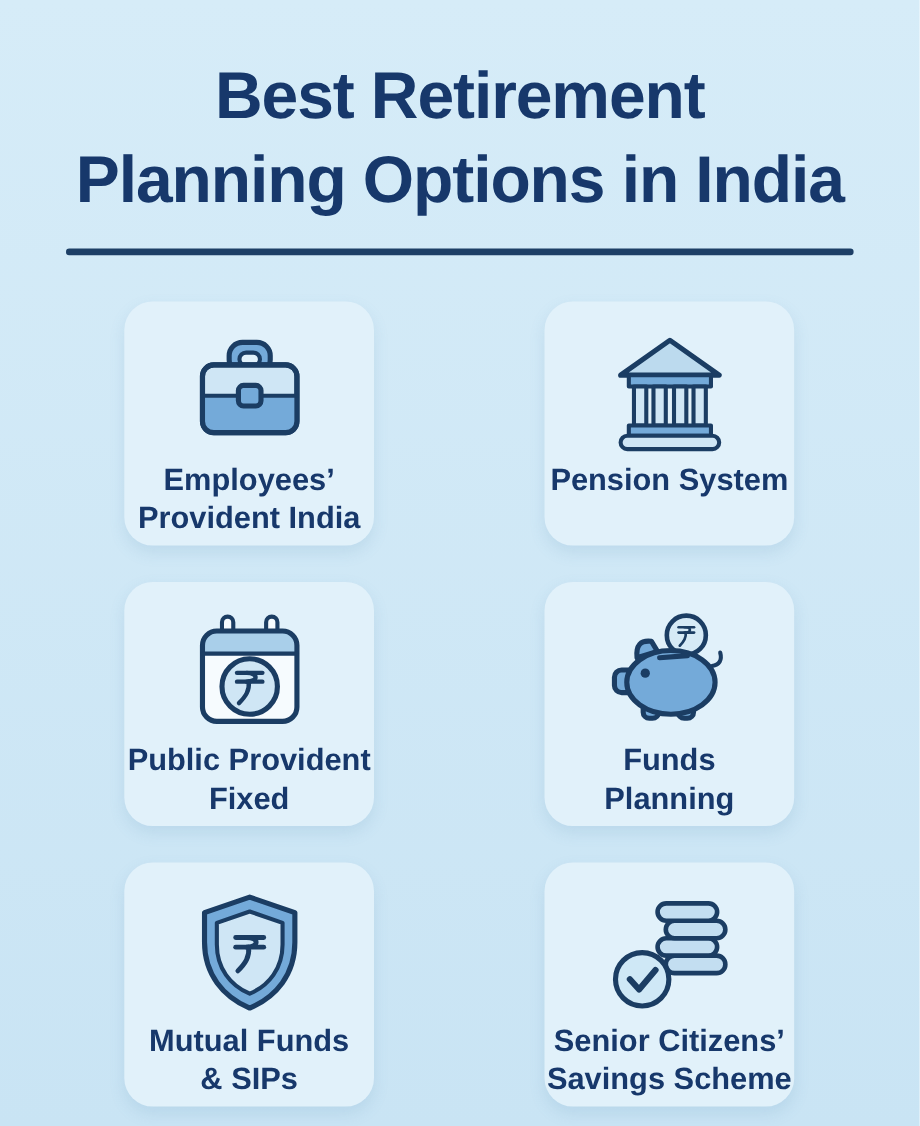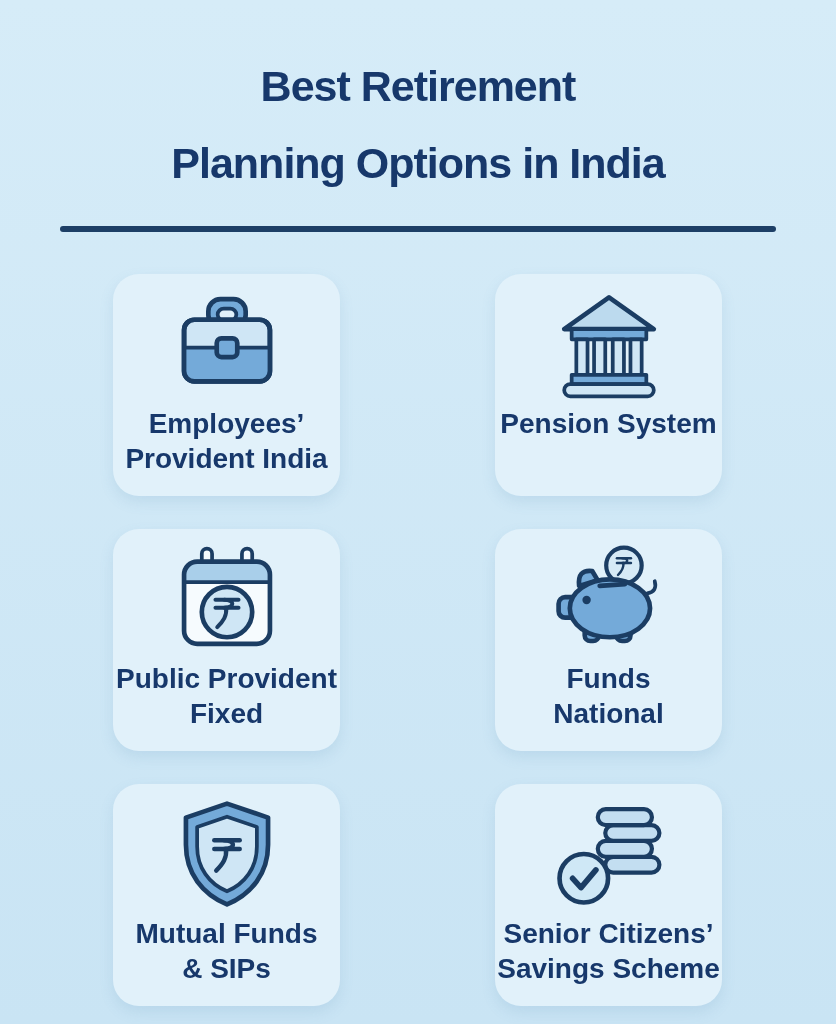--- a/index.html
+++ b/index.html
@@ -18,7 +18,7 @@
   .title{
     margin:48px 10px 0;
     text-align:center;
-    font-size:43px;line-height:77px;font-weight:bold;
+    font-size:60px;line-height:77px;font-weight:bold;
     letter-spacing:-1px;
     color:var(--navy-text,#17386b);
   }

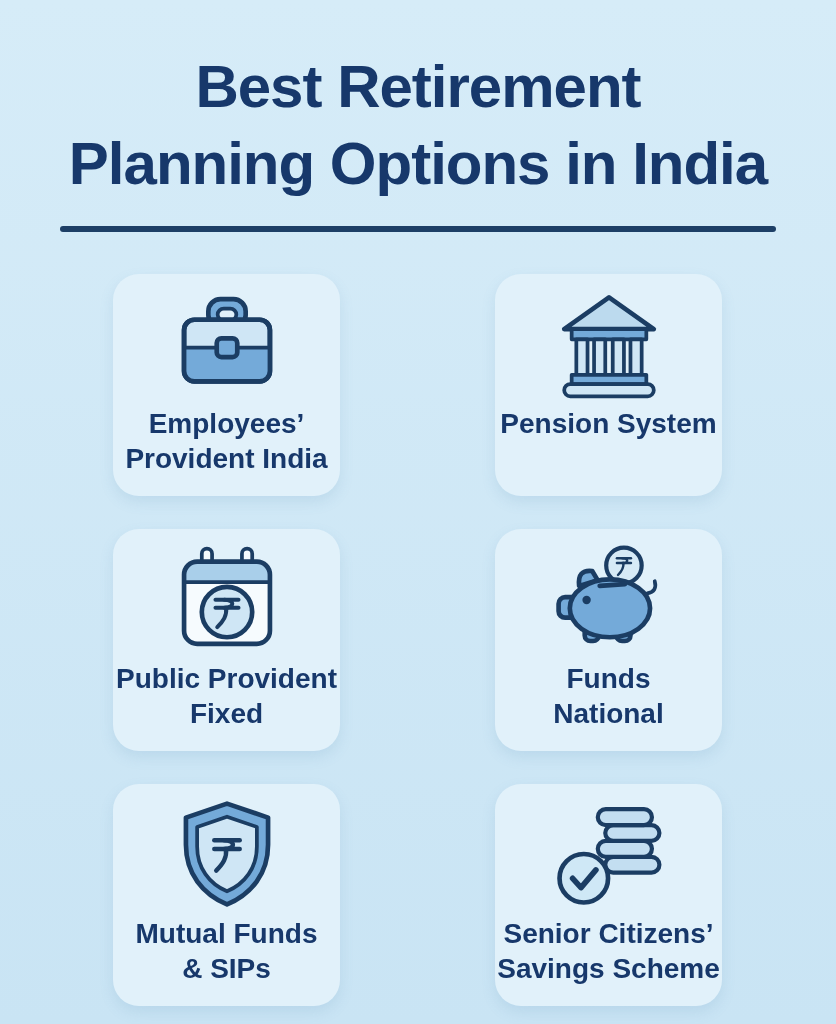--- a/index.html
+++ b/index.html
@@ -44,7 +44,7 @@
     border-radius:26px;
     box-shadow:0 6px 14px rgba(90,140,180,0.15);
     display:flex;flex-direction:column;align-items:center;
-    padding-top:14px;box-sizing:border-box;
+    padding-top:26px;box-sizing:border-box;
   }
   .icon-box{width:112px;height:112px;display:flex;align-items:center;justify-content:center;}
   .icon-box svg{width:112px;height:112px;display:block;}

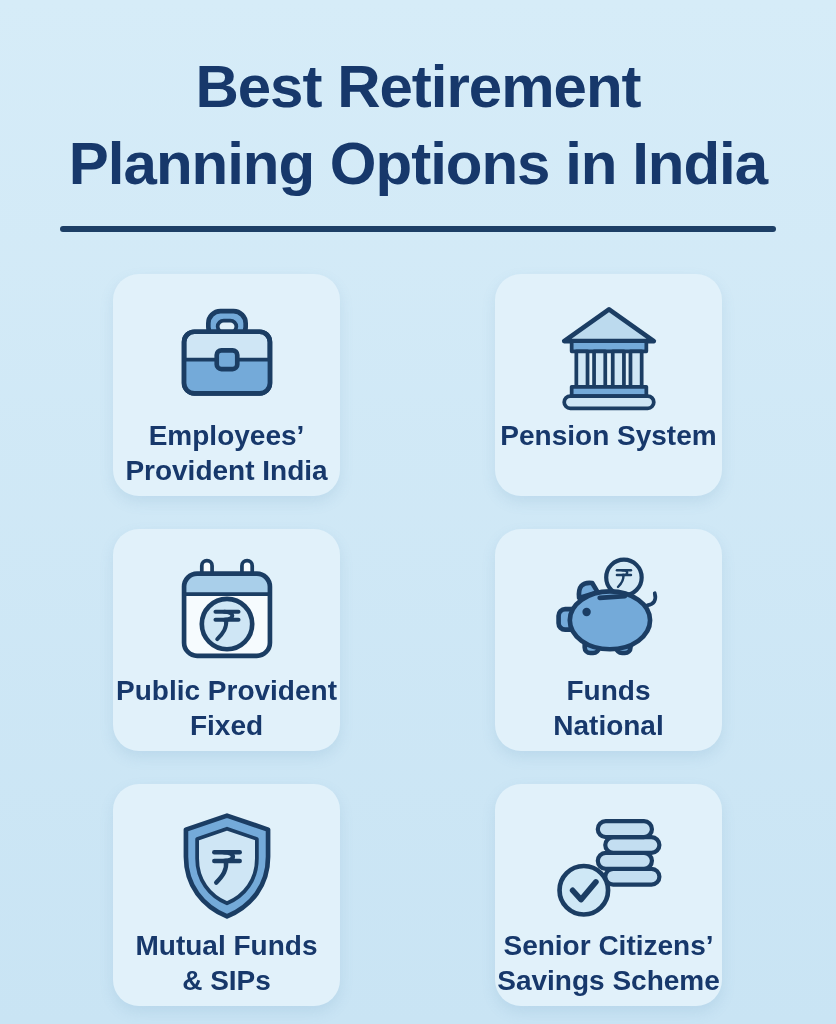--- a/index.html
+++ b/index.html
@@ -165,7 +165,7 @@
       </div>
       <div class="card-label">
         <div>Funds</div>
-        <div>National</div>
+        <div>Planning</div>
       </div>
     </div>
 

